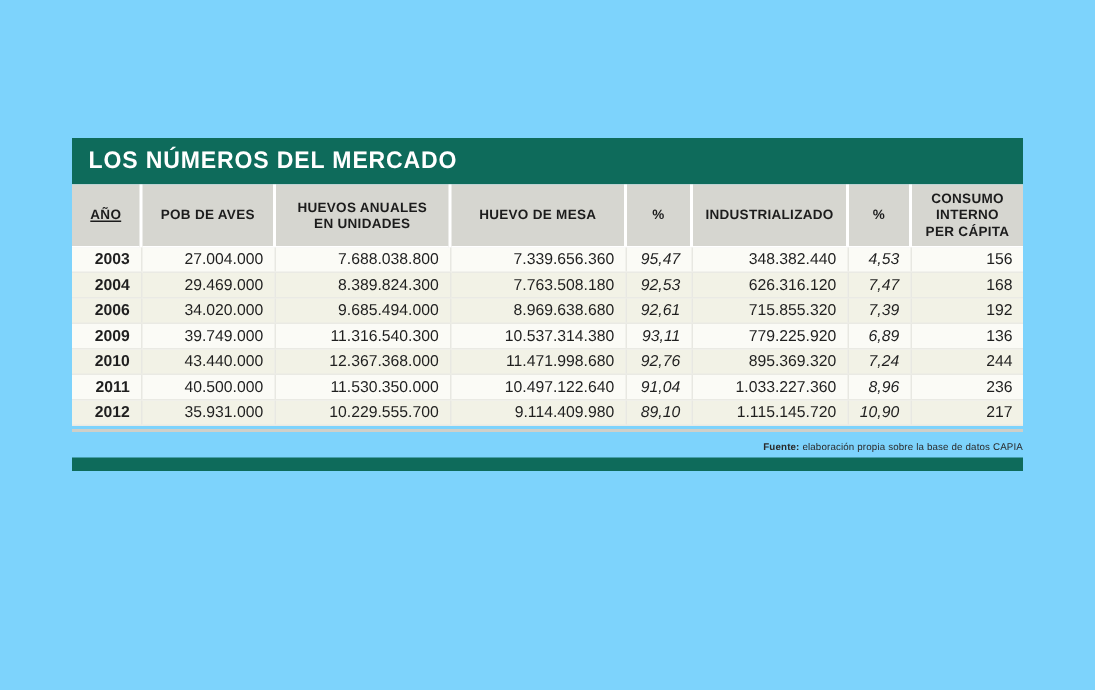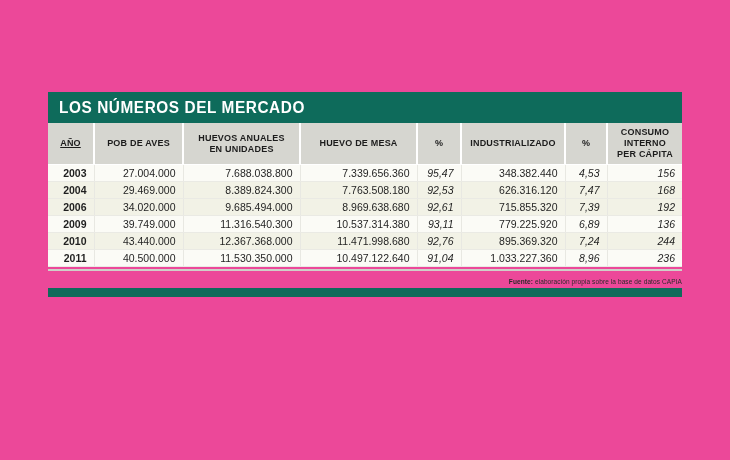--- a/index.html
+++ b/index.html
@@ -19,7 +19,7 @@
     position: relative;
     width: 730px;
     height: 460px;
-    background: #ec4899;
+    background: #7dd3fc;
   }
 
   .figure {

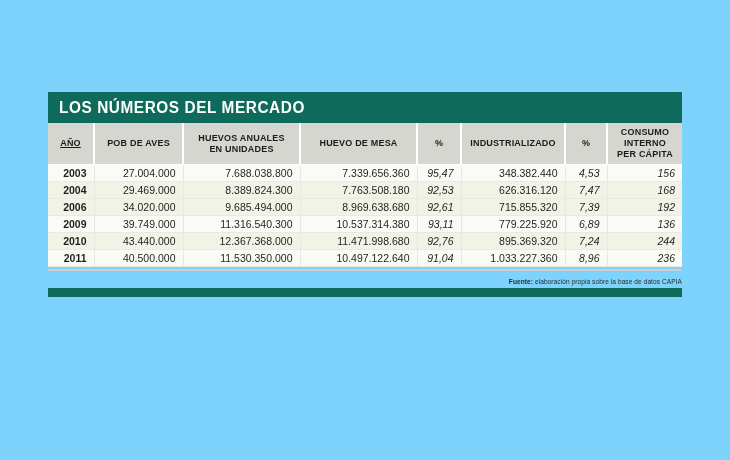--- a/index.html
+++ b/index.html
@@ -97,7 +97,7 @@
   
   td.c-year { text-align: center; font-weight: bold; }
   td.c-pct  { text-align: center; font-style: italic; }
-  td.c-cons { text-align: center; font-style: italic; }
+  td.c-cons { text-align: center; }
 
   
   col.w-year { width: 46px; }

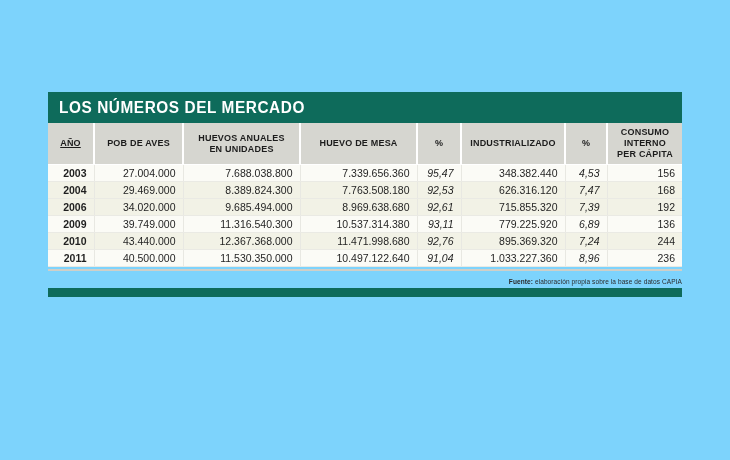--- a/index.html
+++ b/index.html
@@ -230,6 +230,16 @@
             <td class="c-pct">8,96</td>
             <td class="c-cons">236</td>
           </tr>
+          <tr class="even">
+            <td class="c-year">2012</td>
+            <td class="c-pob">35.931.000</td>
+            <td class="c-huev">10.229.555.700</td>
+            <td class="c-mesa">9.114.409.980</td>
+            <td class="c-pct">89,10</td>
+            <td class="c-ind">1.115.145.720</td>
+            <td class="c-pct">10,90</td>
+            <td class="c-cons">217</td>
+          </tr>
         </tbody>
     </table>
 

